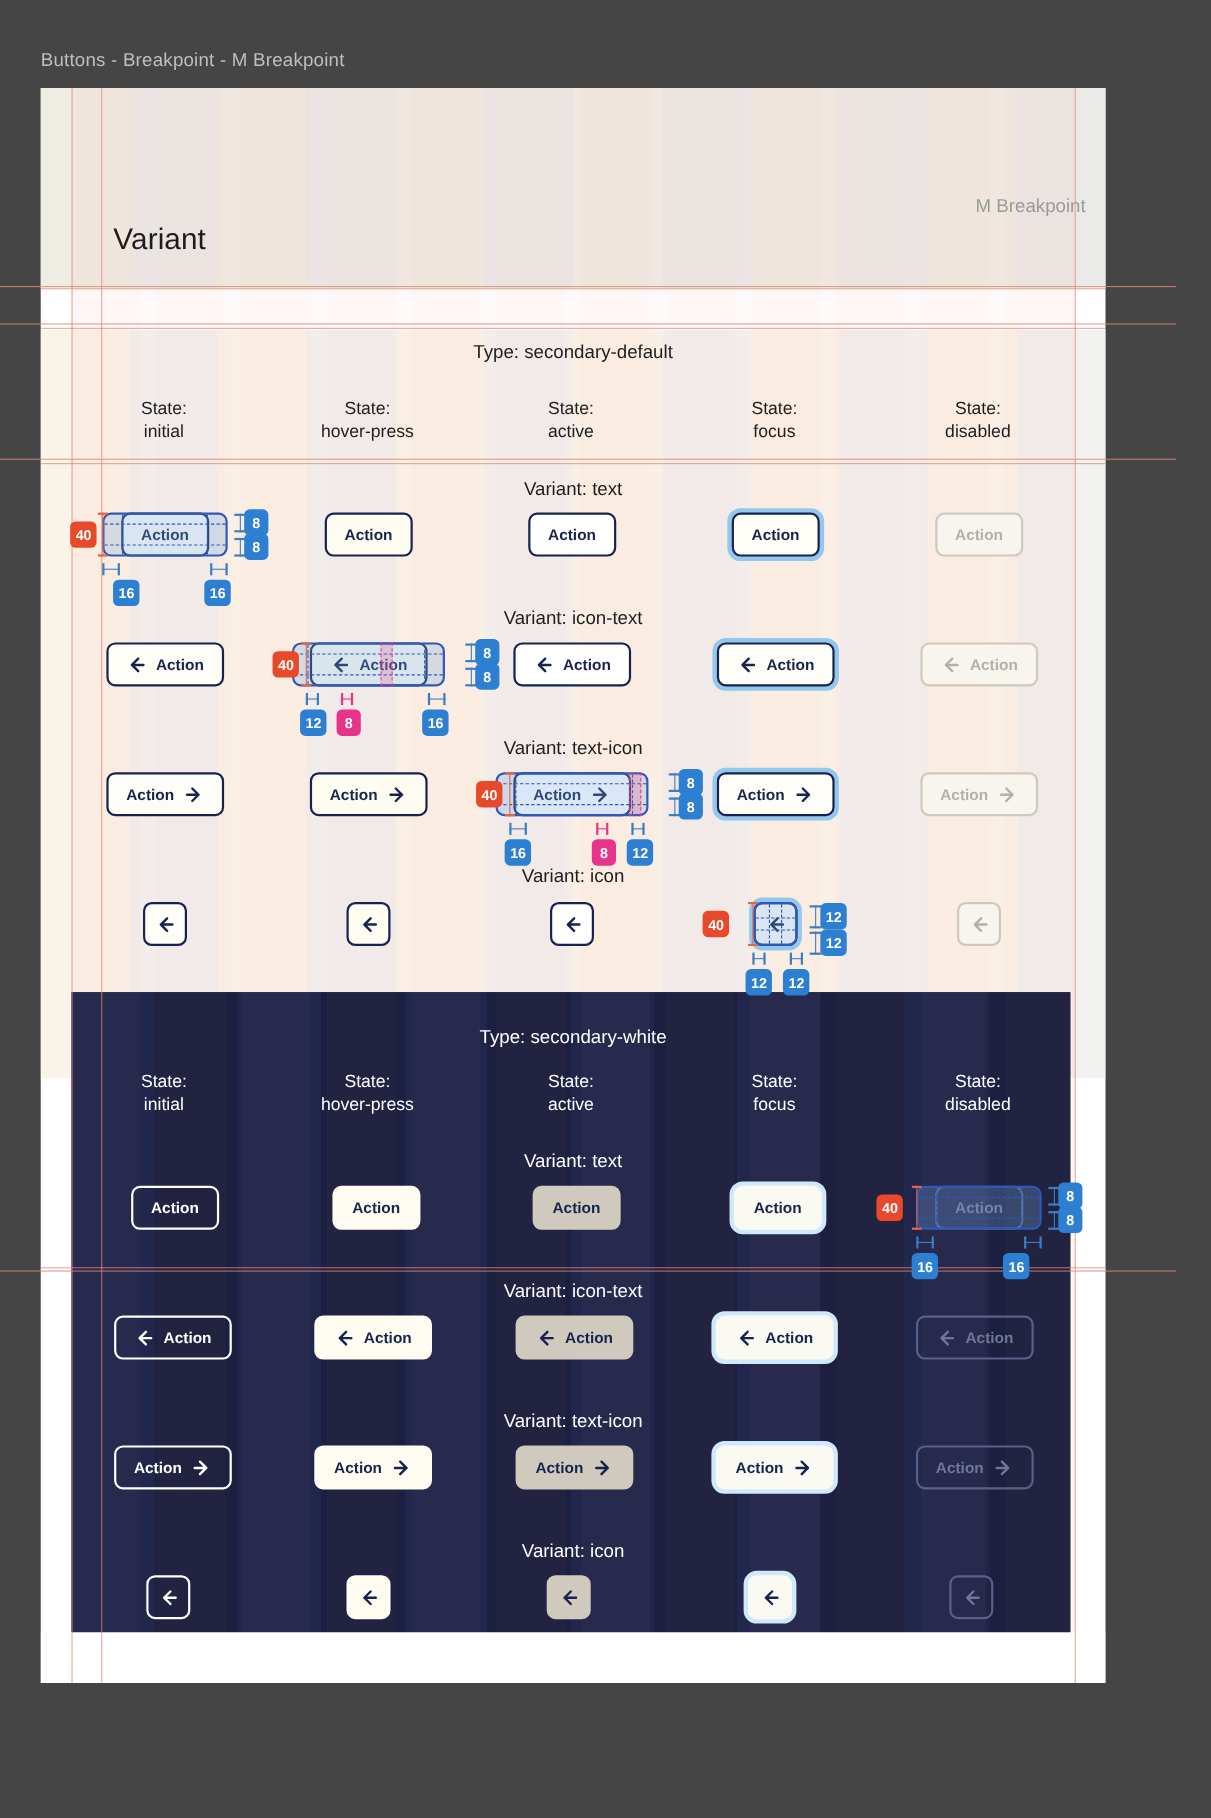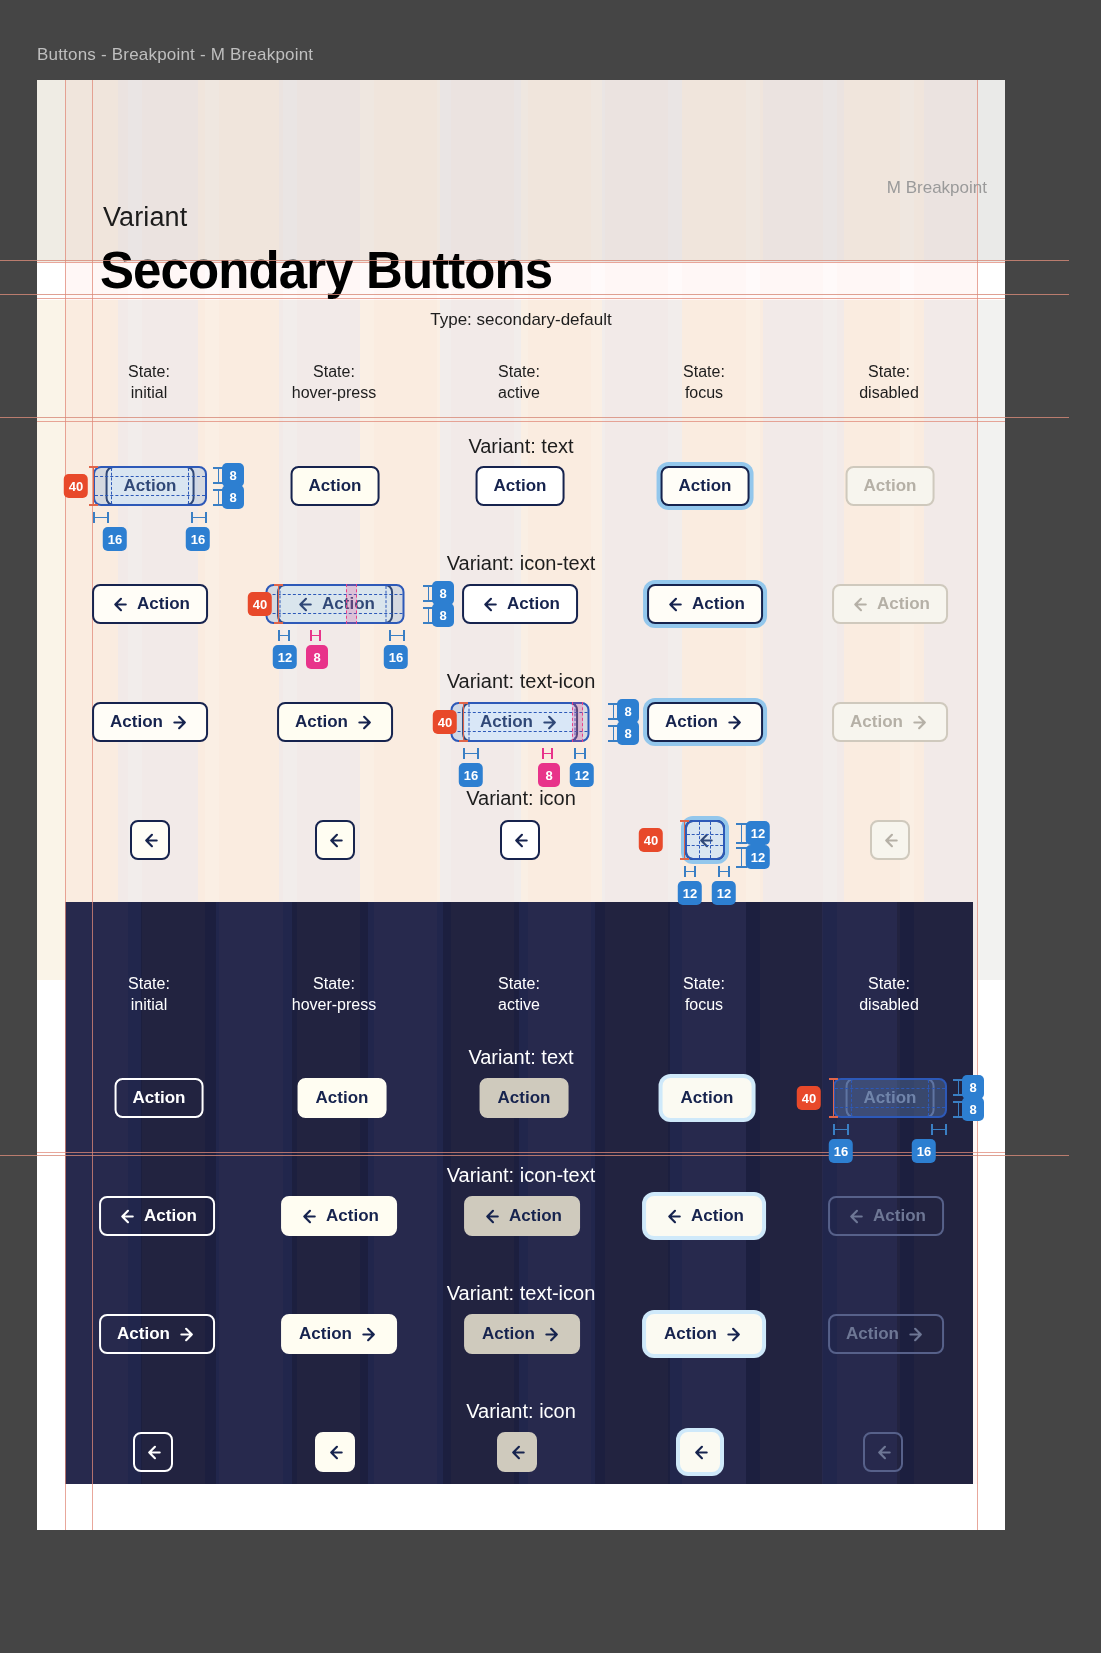--- a/index.html
+++ b/index.html
@@ -294,7 +294,6 @@
     </div>
   </div>
   <div class="eyebrow">Variant</div>
-  <div class="headline">Secondary Buttons</div>
   <div class="breakpoint-tag">M Breakpoint</div>
 
   <div class="section-light">

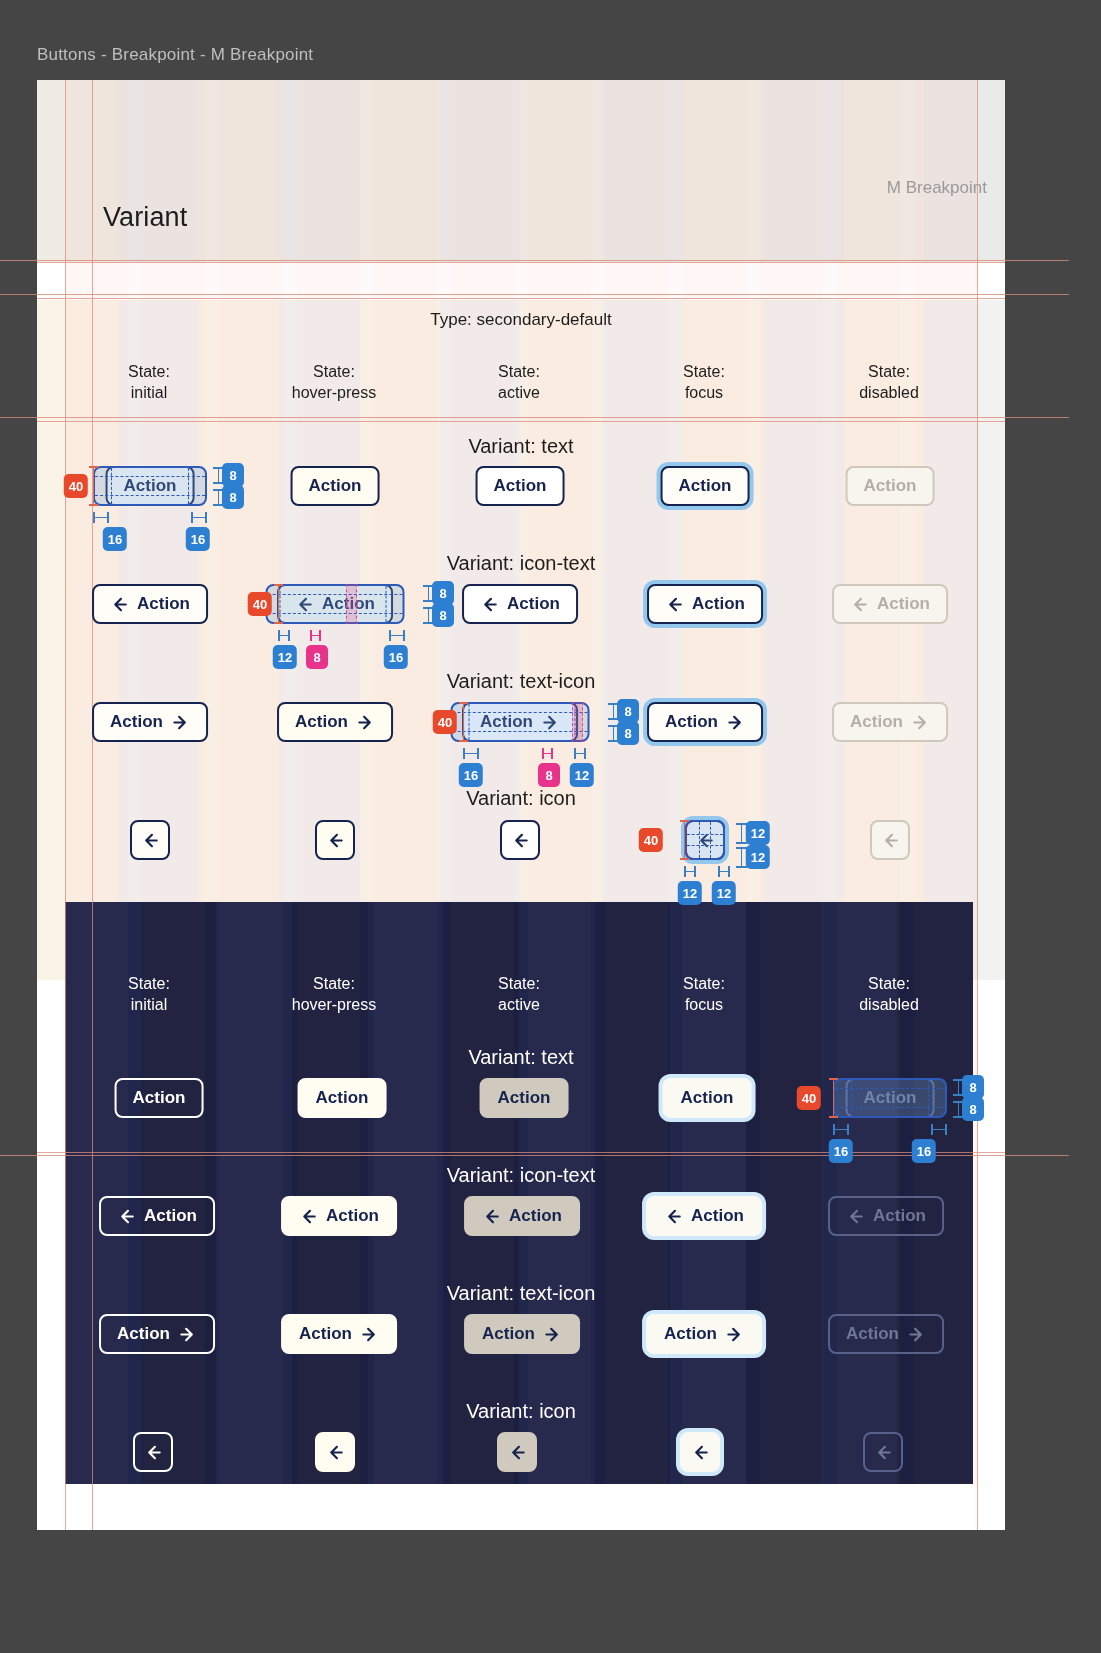--- a/index.html
+++ b/index.html
@@ -121,7 +121,7 @@
 
   .variant-label {
     position: absolute; z-index: 8; width: 100%;
-    text-align: center; font-size: 20px; color: #1d1d1d;
+    text-align: center; font-size: 17px; color: #1d1d1d;
   }
   .variant-label.on-dark { color: #ffffff; }
 

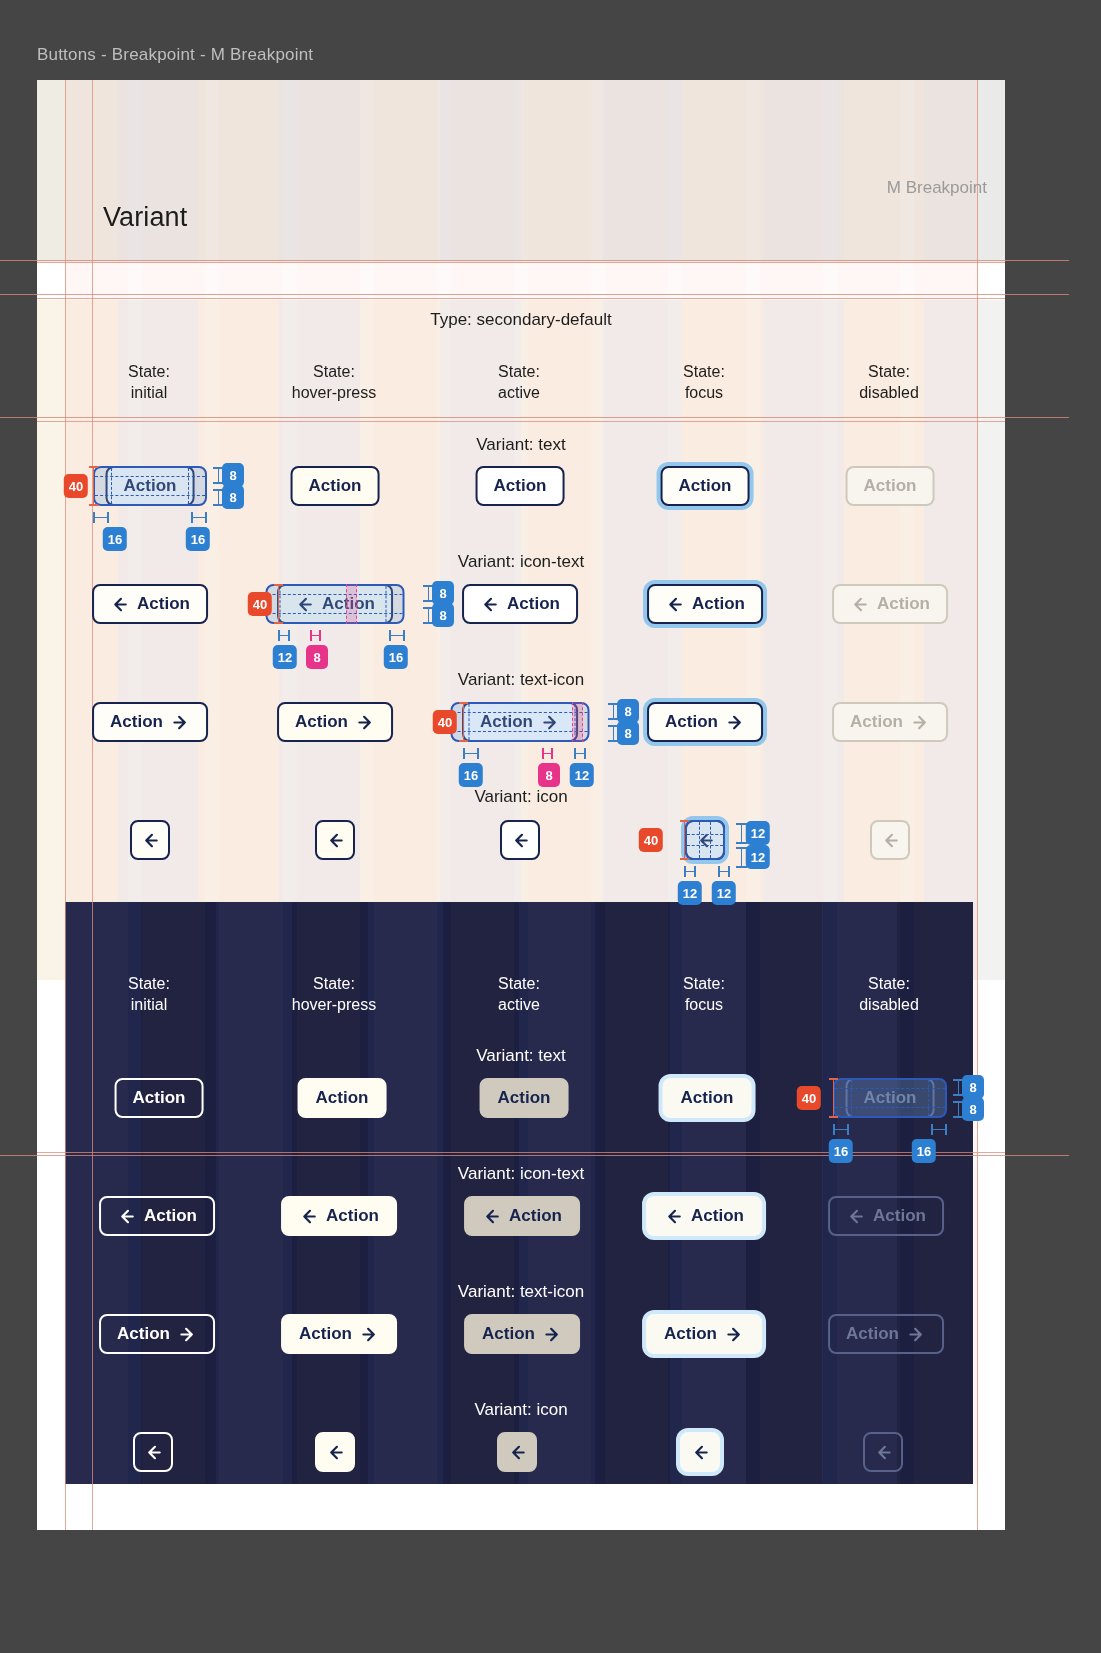--- a/index.html
+++ b/index.html
@@ -132,7 +132,7 @@
     gap: 8px;
     height: 40px; padding: 0 16px;
     border-radius: 8px;
-    font-size: 17px; font-weight: 700;
+    font-size: 14px; font-weight: 700;
     white-space: nowrap;
     border: 2px solid #16234e;
     background: #fffdf5;

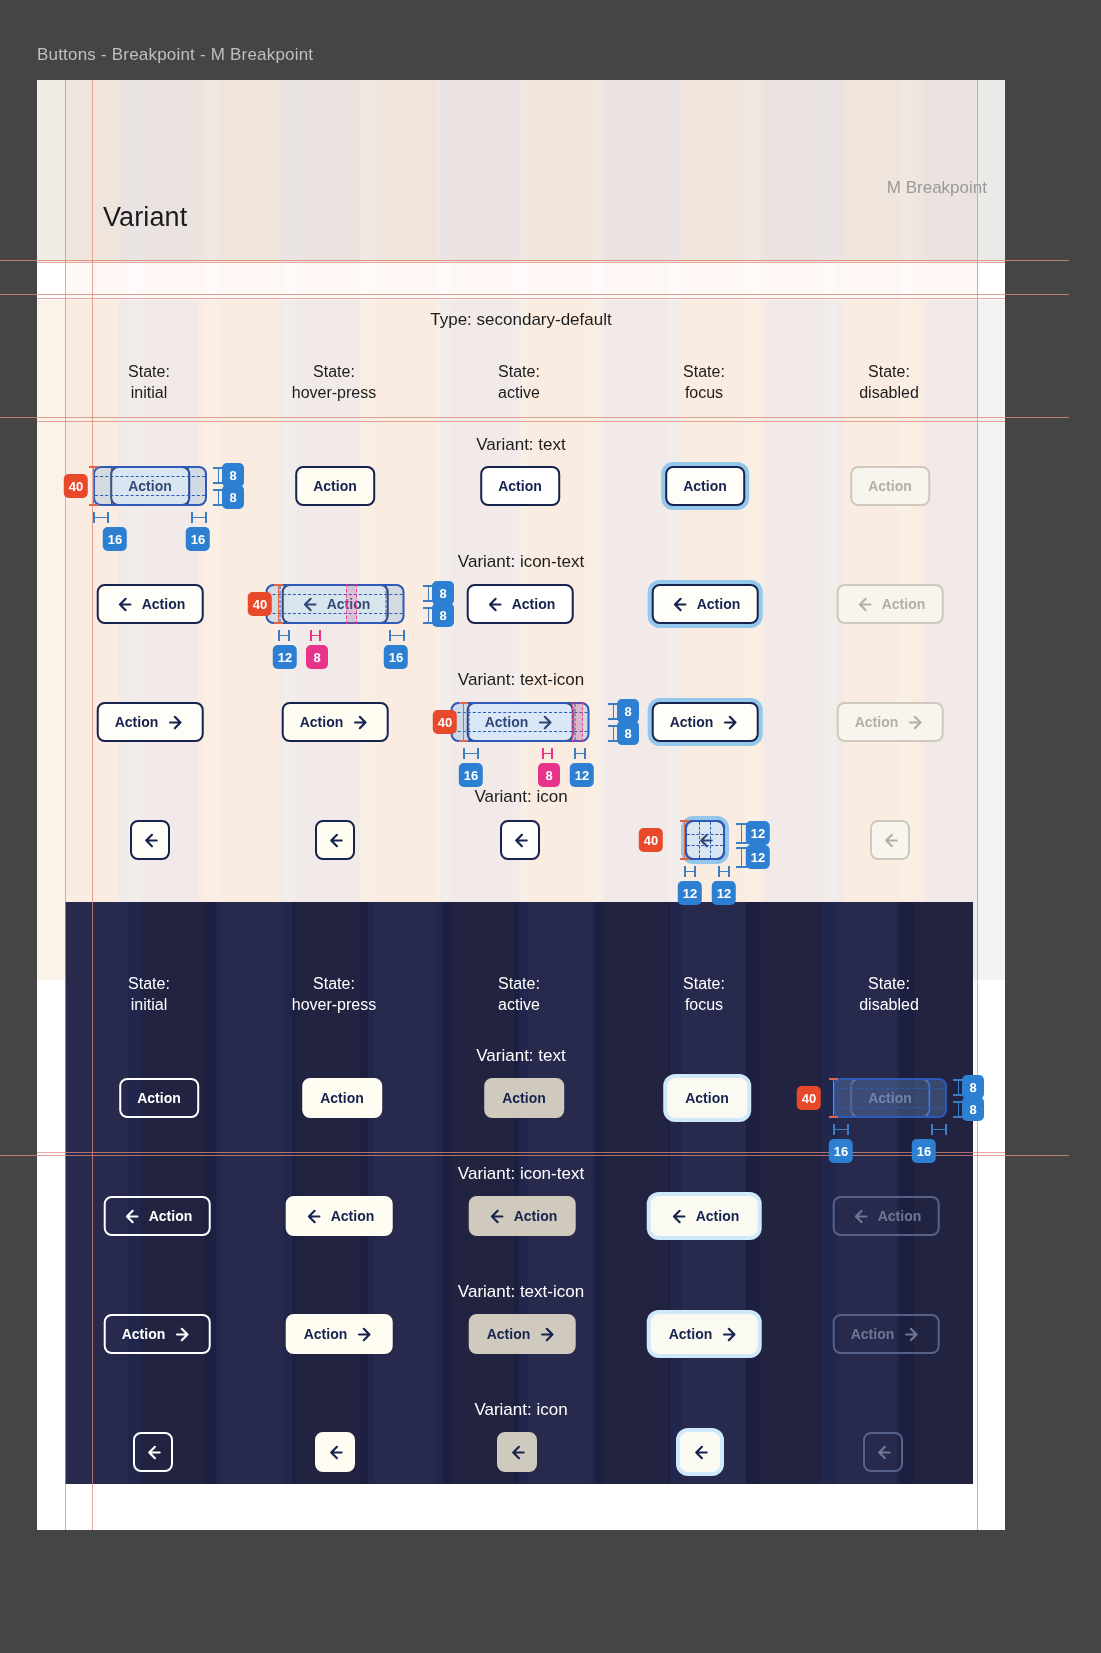--- a/index.html
+++ b/index.html
@@ -623,6 +623,7 @@
     </div>
   <div class="badge" style="left:687px; top:813px;">12</div>
 
+  <div class="type-label on-dark" style="top:853px;">Type: secondary-white</div>
 
   <div class="state-label on-dark" style="left:37px;  top:893px;">
     <div>State:</div>

